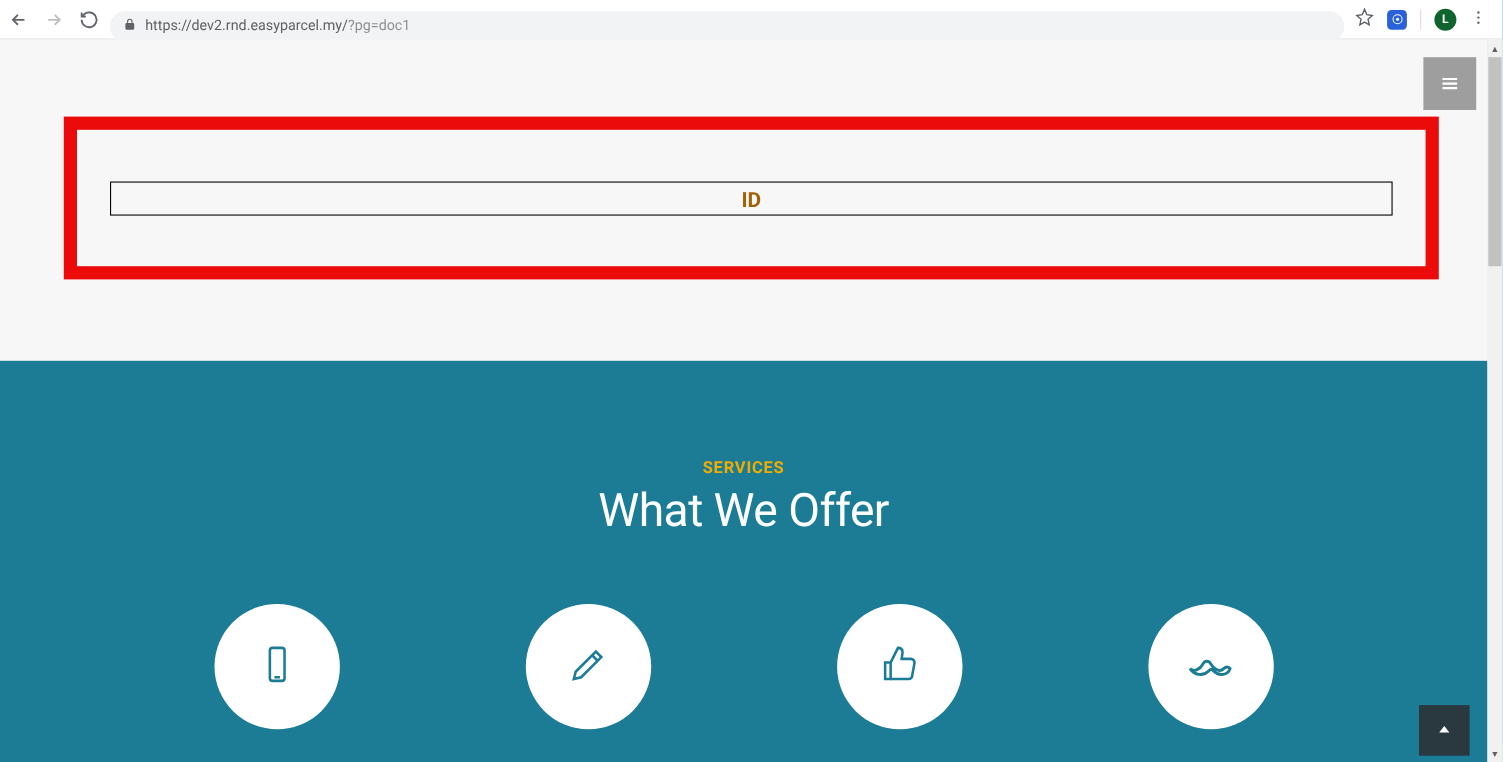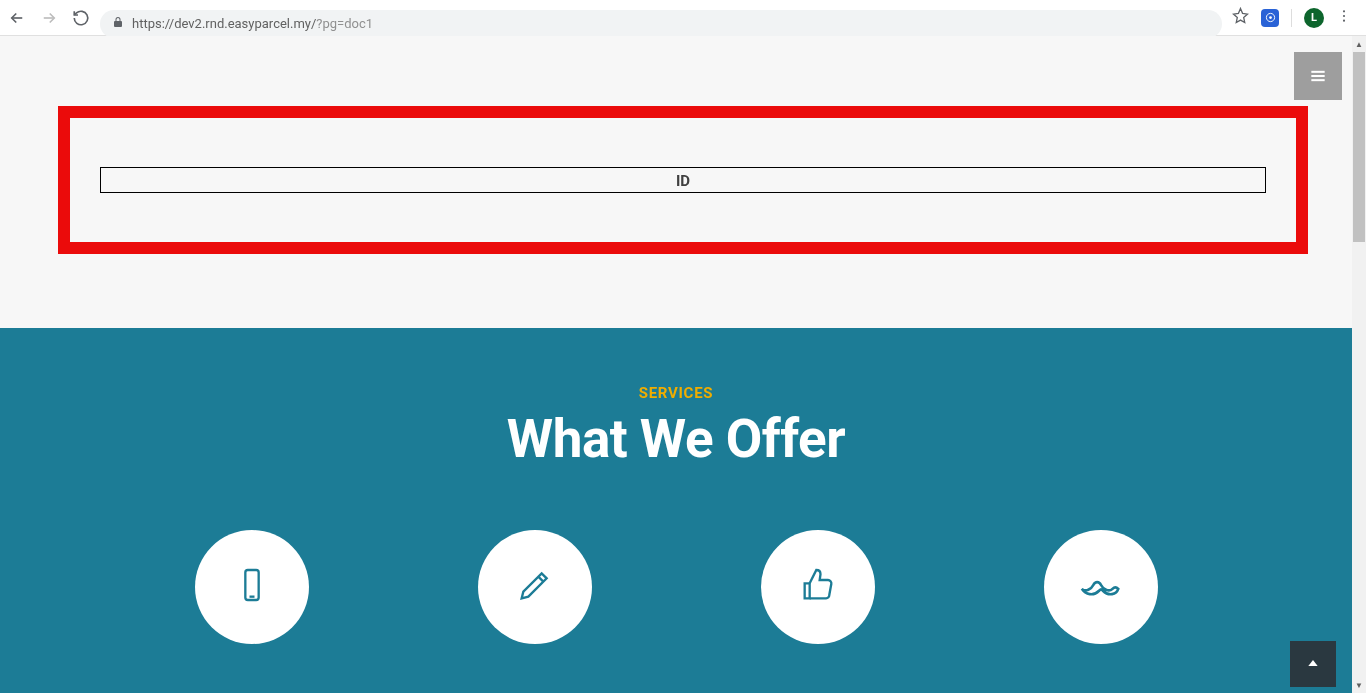--- a/index.html
+++ b/index.html
@@ -147,9 +147,9 @@
     }
     .id-header {
       font-weight: bold;
-      font-size: 15px;
+      font-size: 19px;
       padding: 4px 0 2px 0;
-      color: #404040;
+      color: #a16207;
     }
     .id-value {
       font-size: 15px;

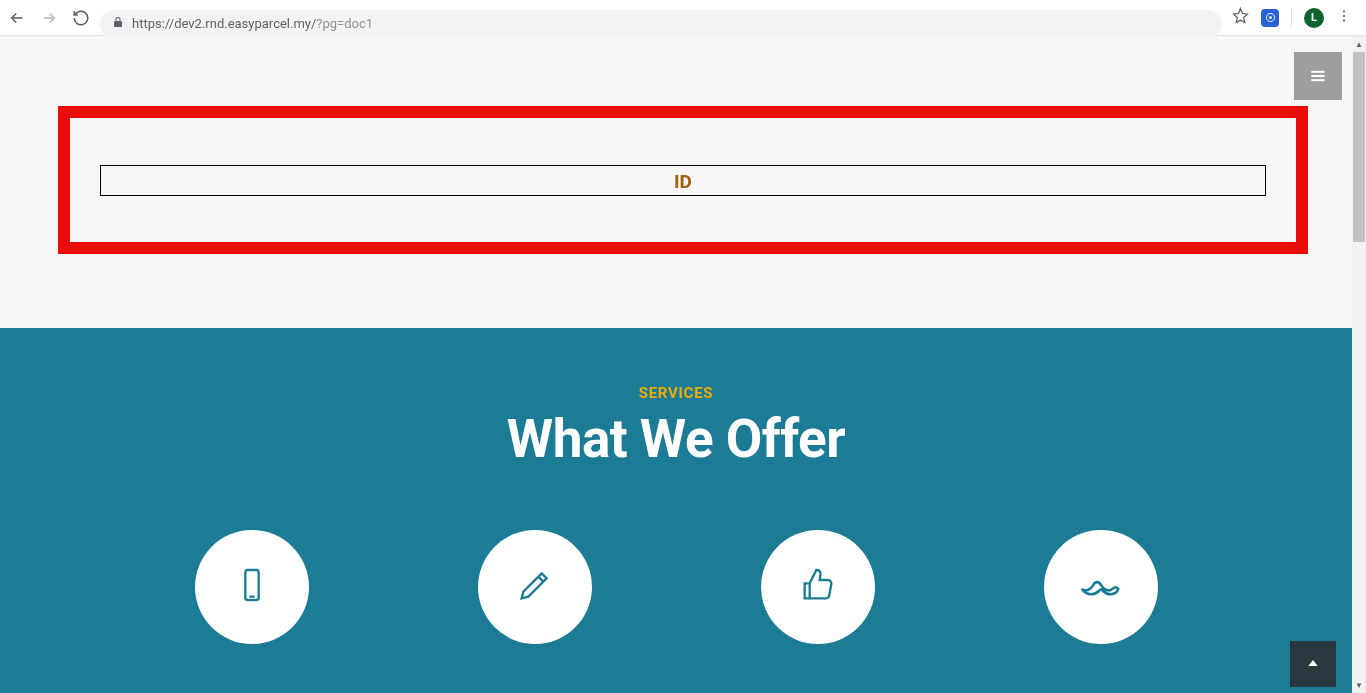--- a/index.html
+++ b/index.html
@@ -165,7 +165,7 @@
       bottom: 0;
       background: #1c7c96;
       text-align: center;
-      padding-top: 56px;
+      padding-top: 88px;
     }
     .services-label {
       color: #f0ad00;

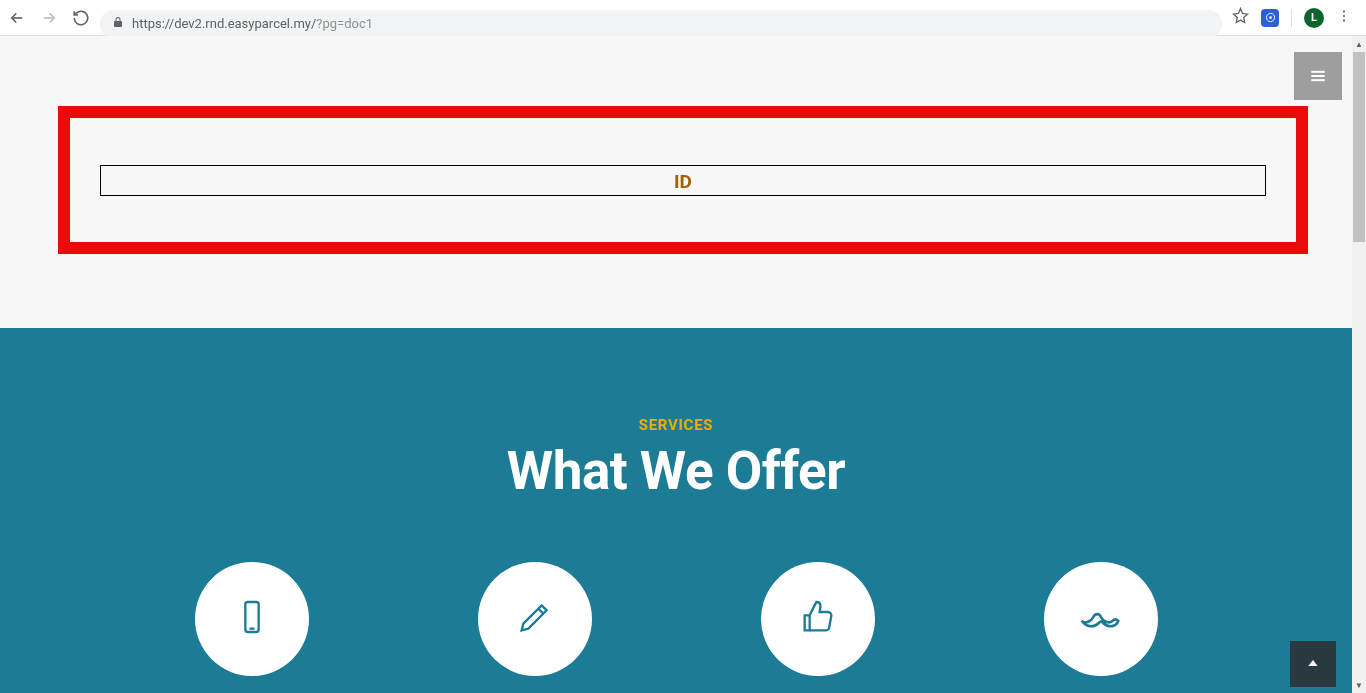--- a/index.html
+++ b/index.html
@@ -176,8 +176,8 @@
     }
     .services-heading {
       color: #fff;
-      font-size: 53px;
-      font-weight: 700;
+      font-size: 42px;
+      font-weight: 400;
       letter-spacing: -0.5px;
     }
     .service-icons-row {

